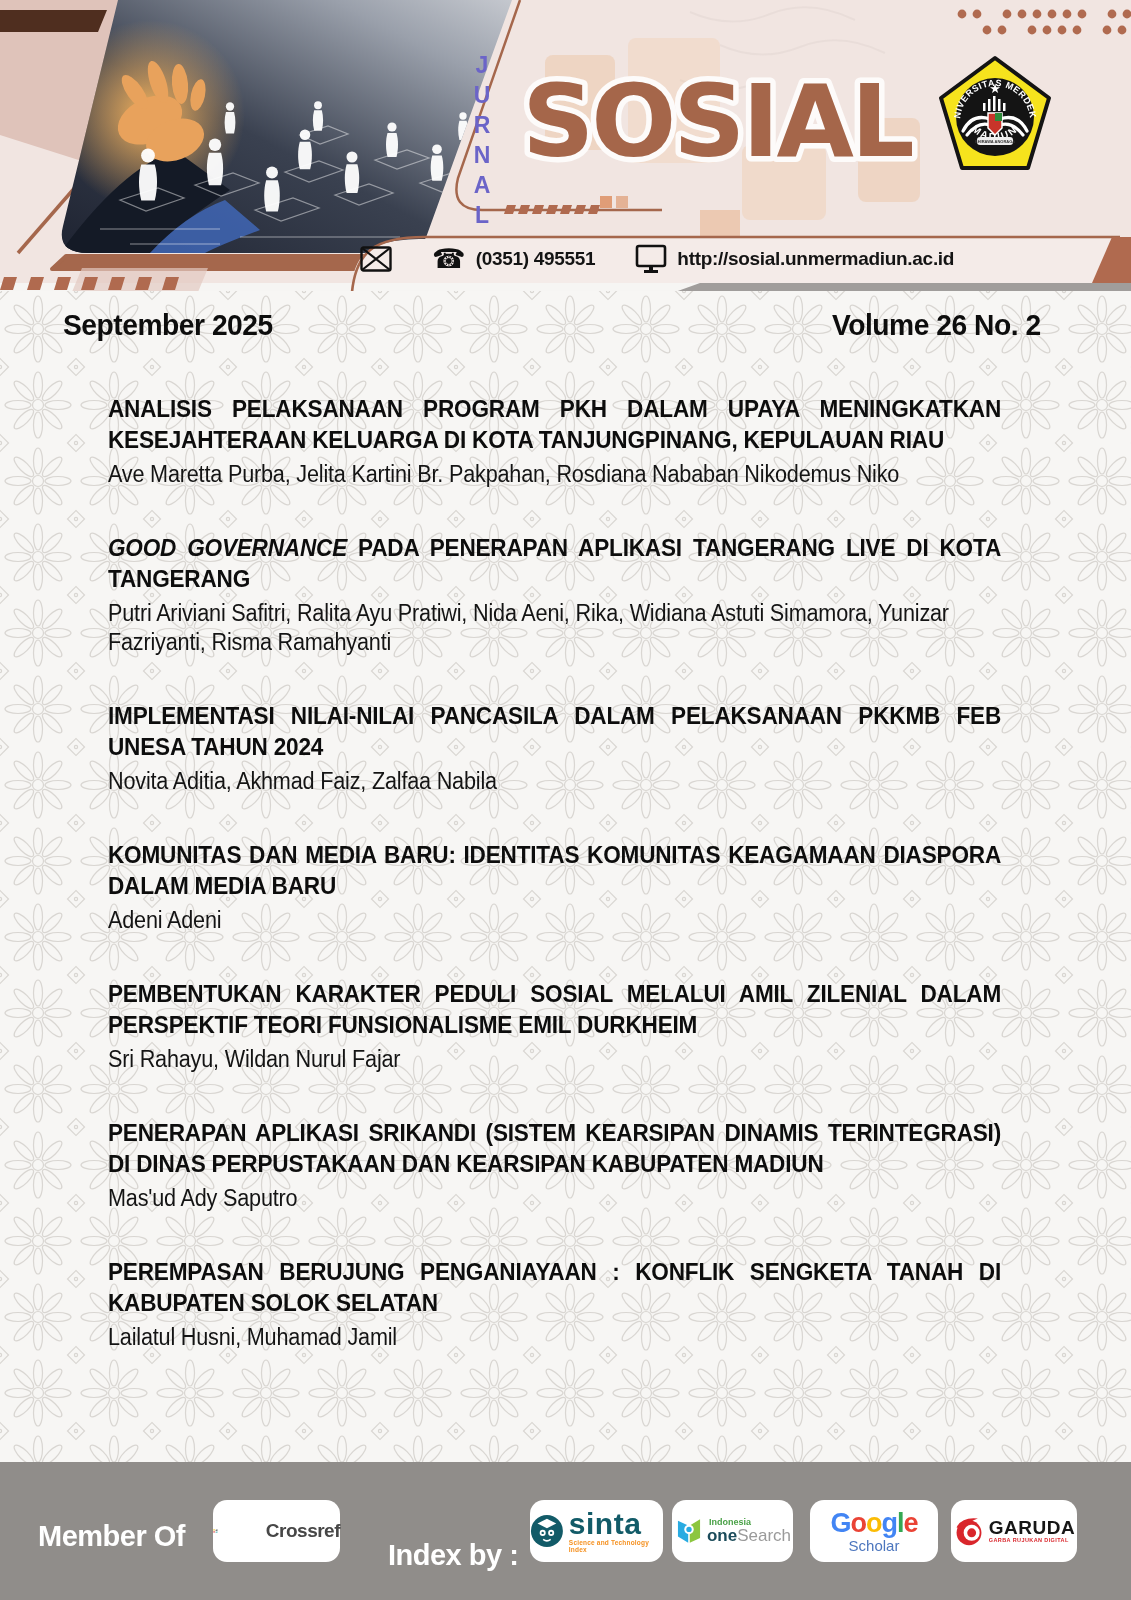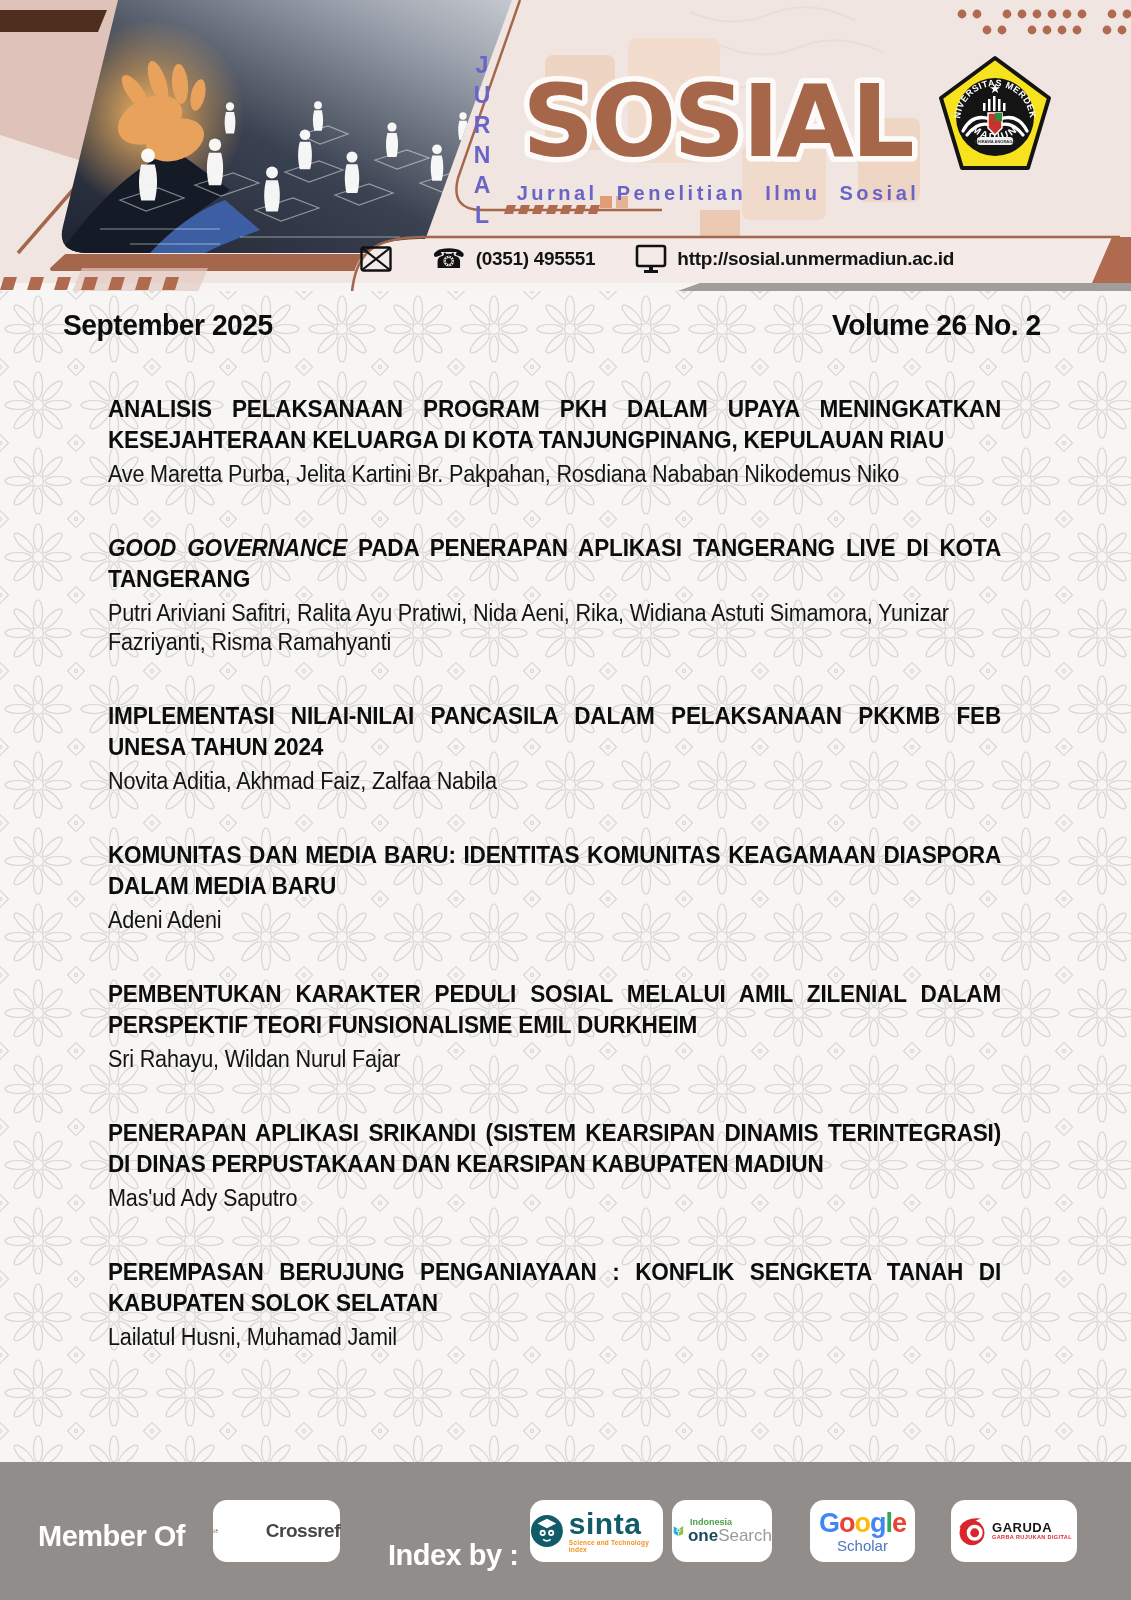--- a/index.html
+++ b/index.html
@@ -222,7 +222,6 @@
       <text x="225" y="116" text-anchor="middle" font-family="DejaVu Sans, sans-serif" font-size="100" font-weight="bold" letter-spacing="-3" fill="#a5664a" stroke="#fdfbfa" stroke-width="11" stroke-linejoin="round" paint-order="stroke">SOSIAL</text>
     </svg>
 
-    <div class="subtitle">Jurnal Penelitian Ilmu Sosial</div>
 
     <svg class="univ-logo" width="114" height="120" viewBox="0 0 114 120">
       <defs>

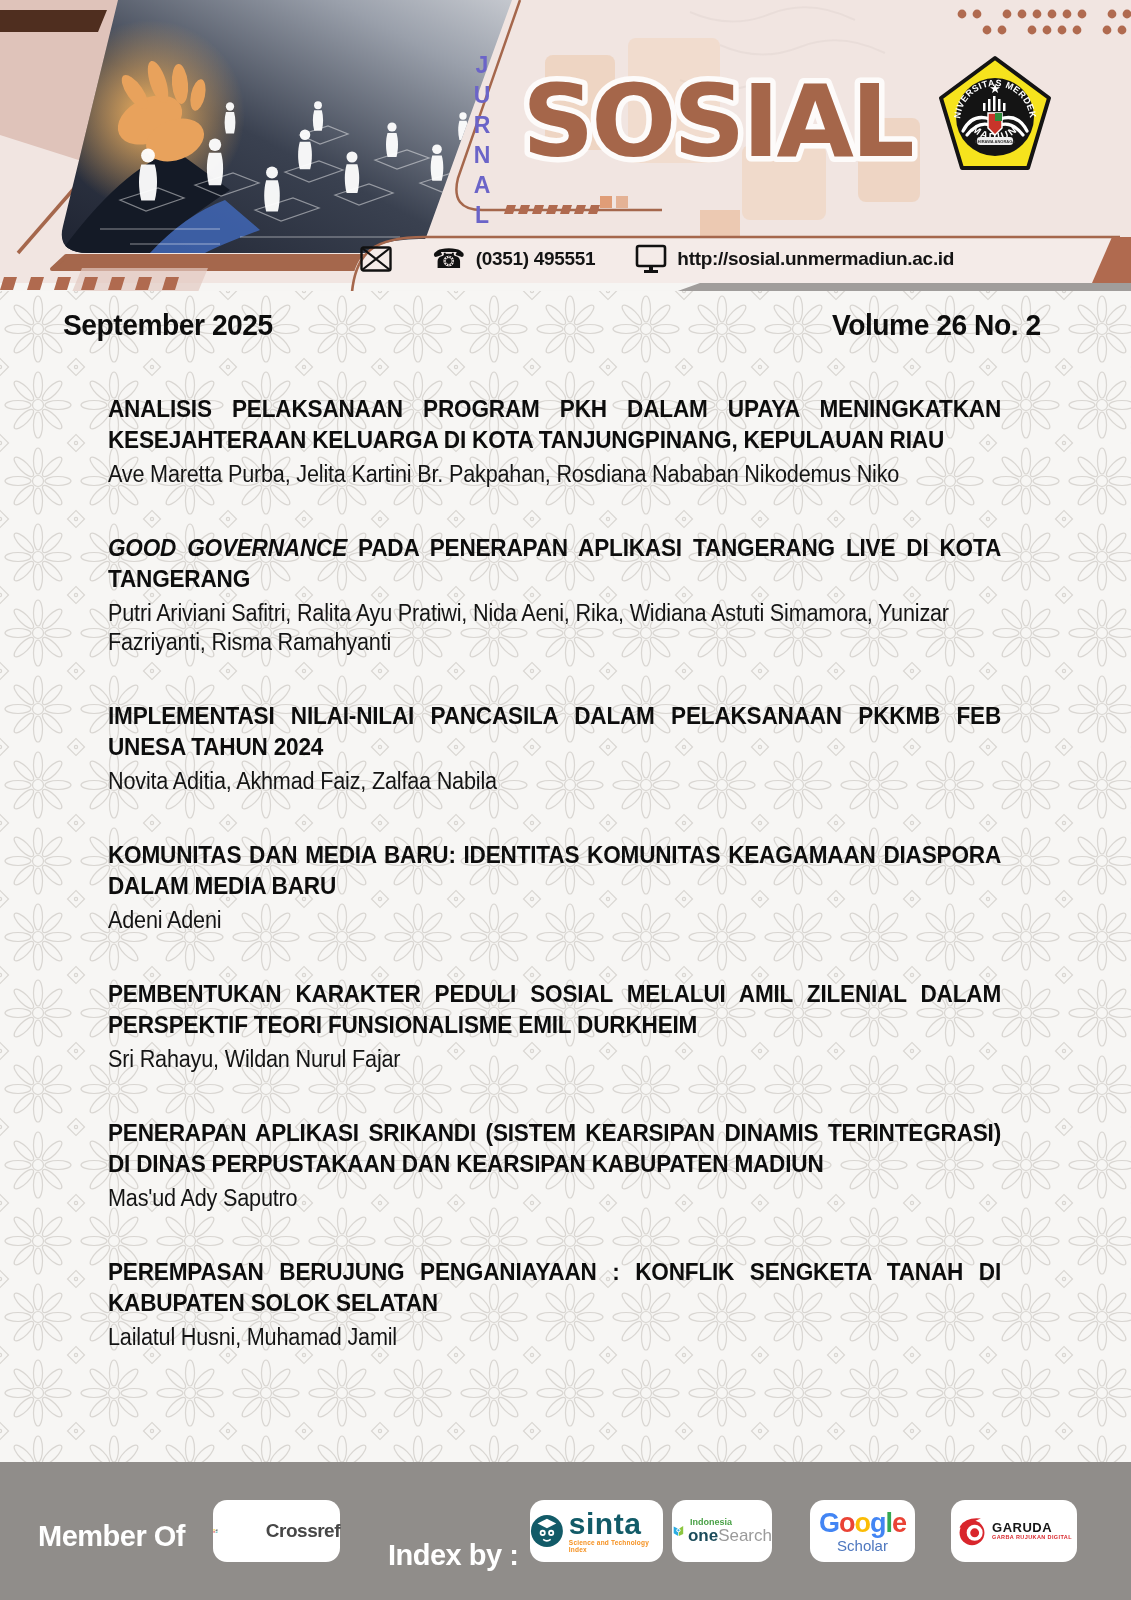--- a/index.html
+++ b/index.html
@@ -375,7 +375,7 @@
       </div>
     </div>
 
-    <div class="badge" style="left:672px;width:100px;gap:3px;">
+    <div class="badge" style="left:672px;width:121px;gap:3px;">
       <svg width="30" height="34" viewBox="0 0 38 38">
         <polygon points="5,6 18,12 18,34 5,26" fill="#29abe2"></polygon>
         <polygon points="33,4 20,12 20,34 33,28" fill="#8cc63f"></polygon>

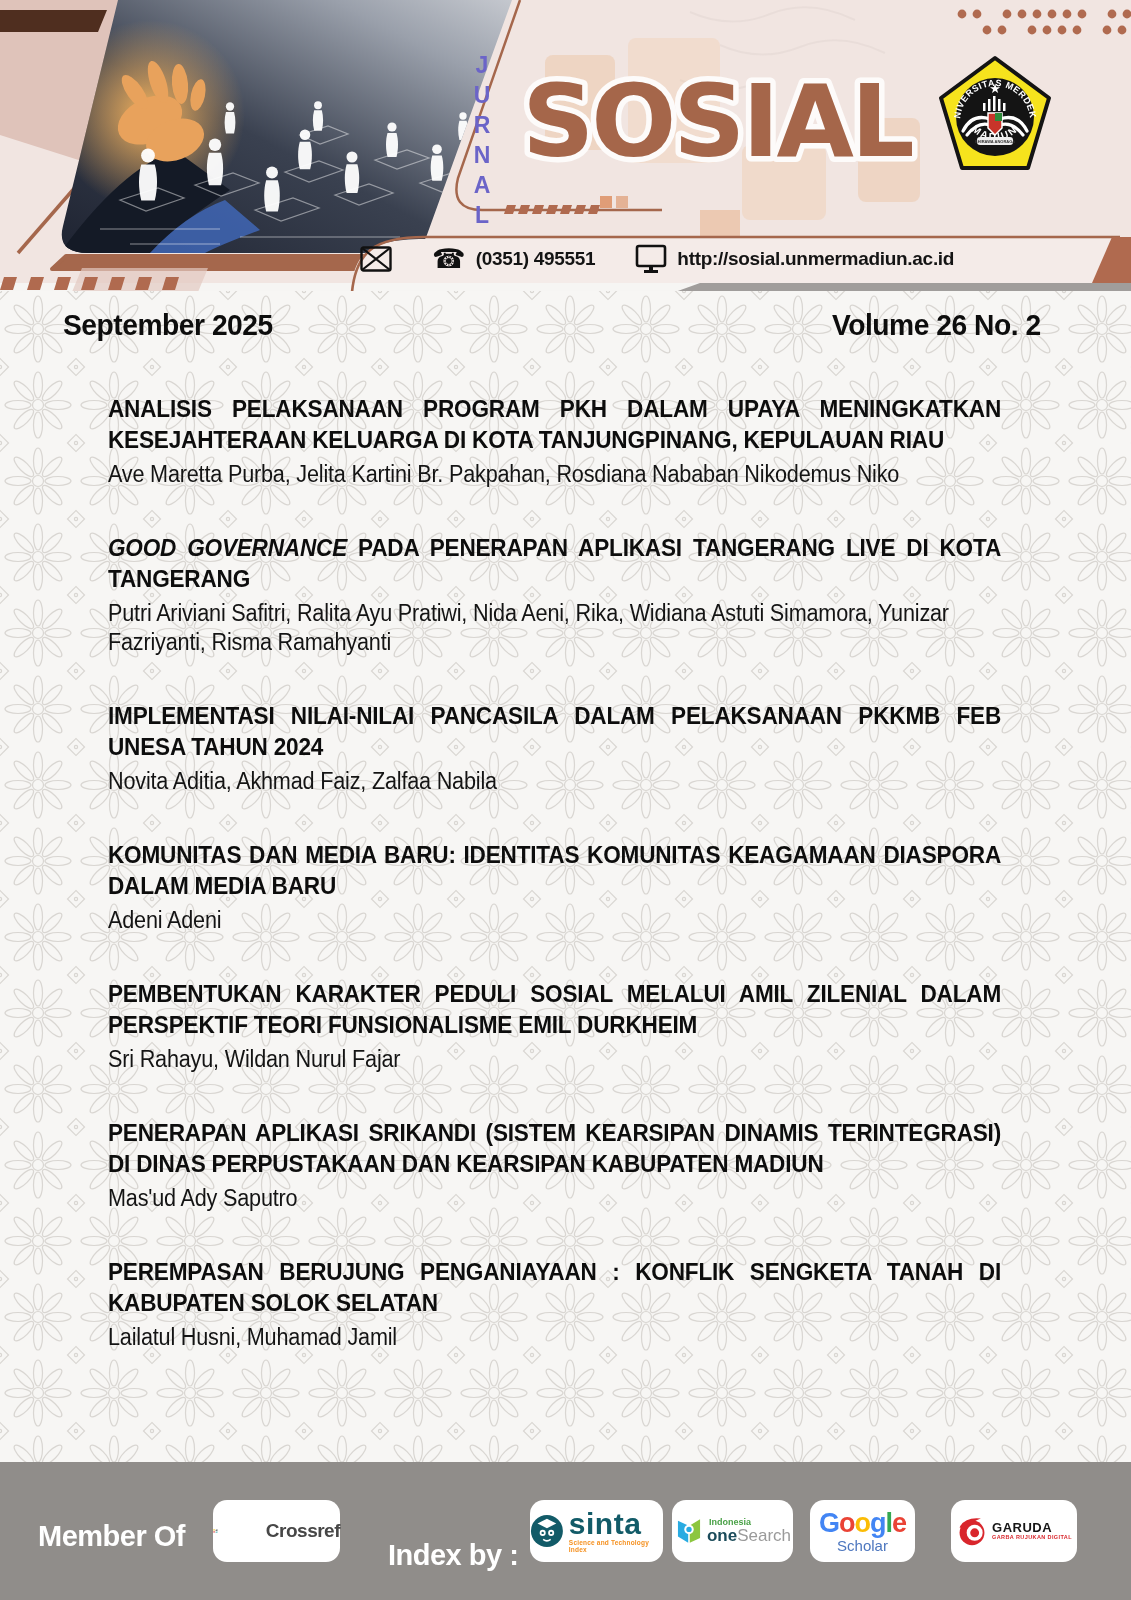--- a/index.html
+++ b/index.html
@@ -388,7 +388,7 @@
       </div>
     </div>
 
-    <div class="badge" style="left:810px;width:105px;">
+    <div class="badge" style="left:810px;width:128px;">
       <div class="google-wrap">
         <span class="google-word"><span class="c-blue">G</span><span class="c-red">o</span><span class="c-yellow">o</span><span class="c-blue">g</span><span class="c-green">l</span><span class="c-red">e</span></span>
         <span class="scholar-label">Scholar</span>

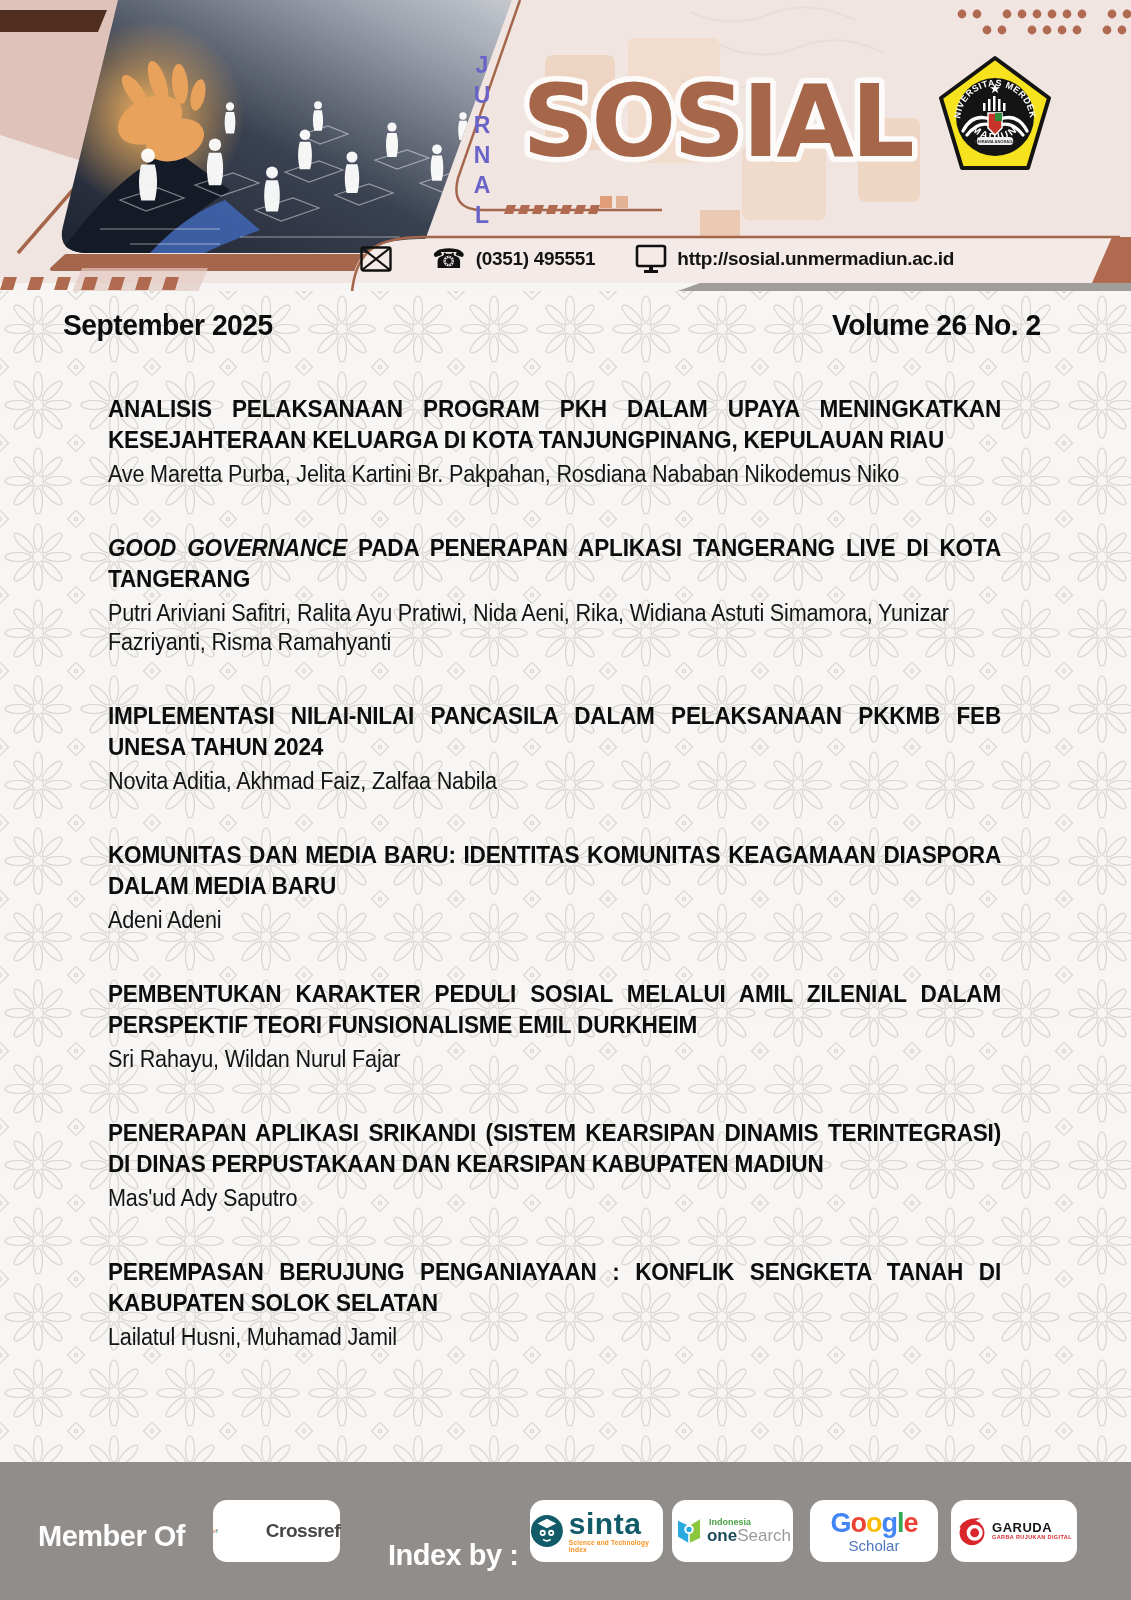--- a/index.html
+++ b/index.html
@@ -50,7 +50,7 @@
   .c-blue{color:#4285F4}.c-red{color:#EA4335}.c-yellow{color:#FBBC05}.c-green{color:#34A853}
   .scholar-label{font-size:15px;color:#4c76be;margin-top:1px;}
   .garuda-wrap{display:flex;flex-direction:column;line-height:1;}
-  .garuda-label{font-size:13px;font-weight:bold;color:#161616;letter-spacing:0.5px;}
+  .garuda-label{font-size:19px;font-weight:bold;color:#161616;letter-spacing:0.5px;}
   .garuda-sub{font-size:5.5px;color:#d9262c;font-weight:bold;letter-spacing:0.4px;margin-top:1px;}
 </style>
 </head>

